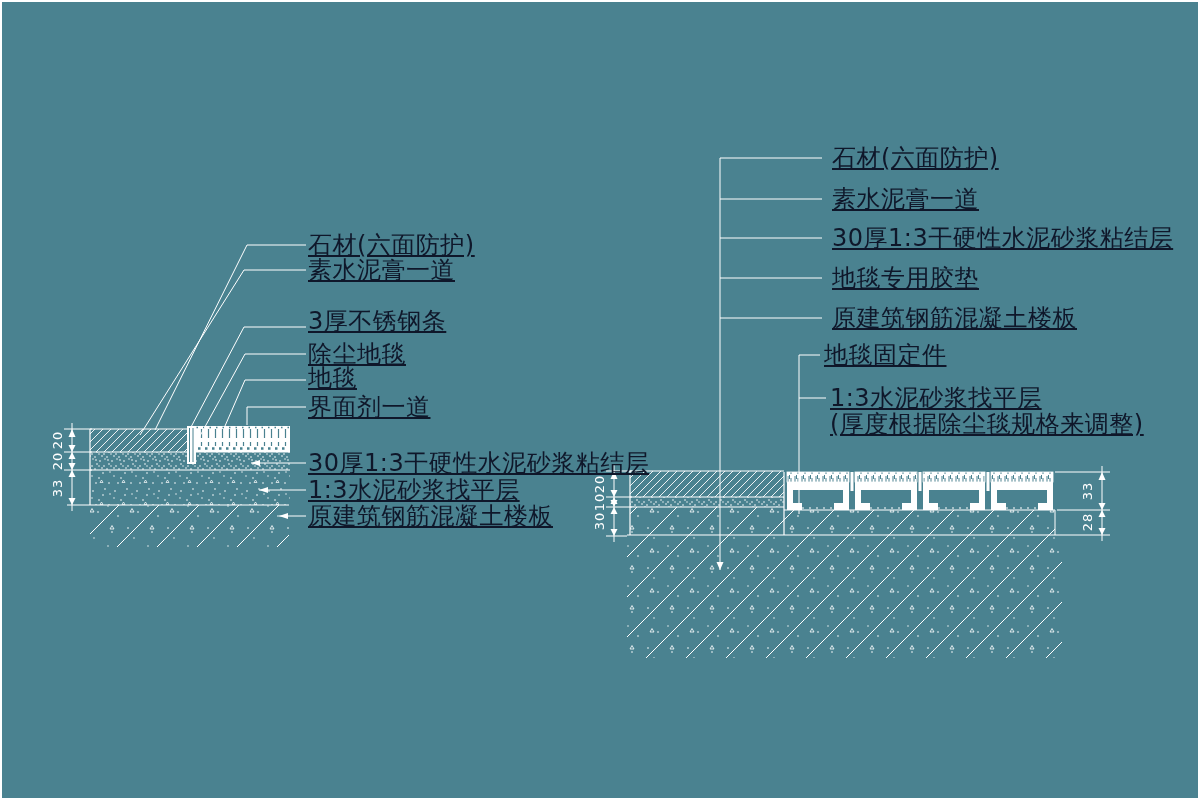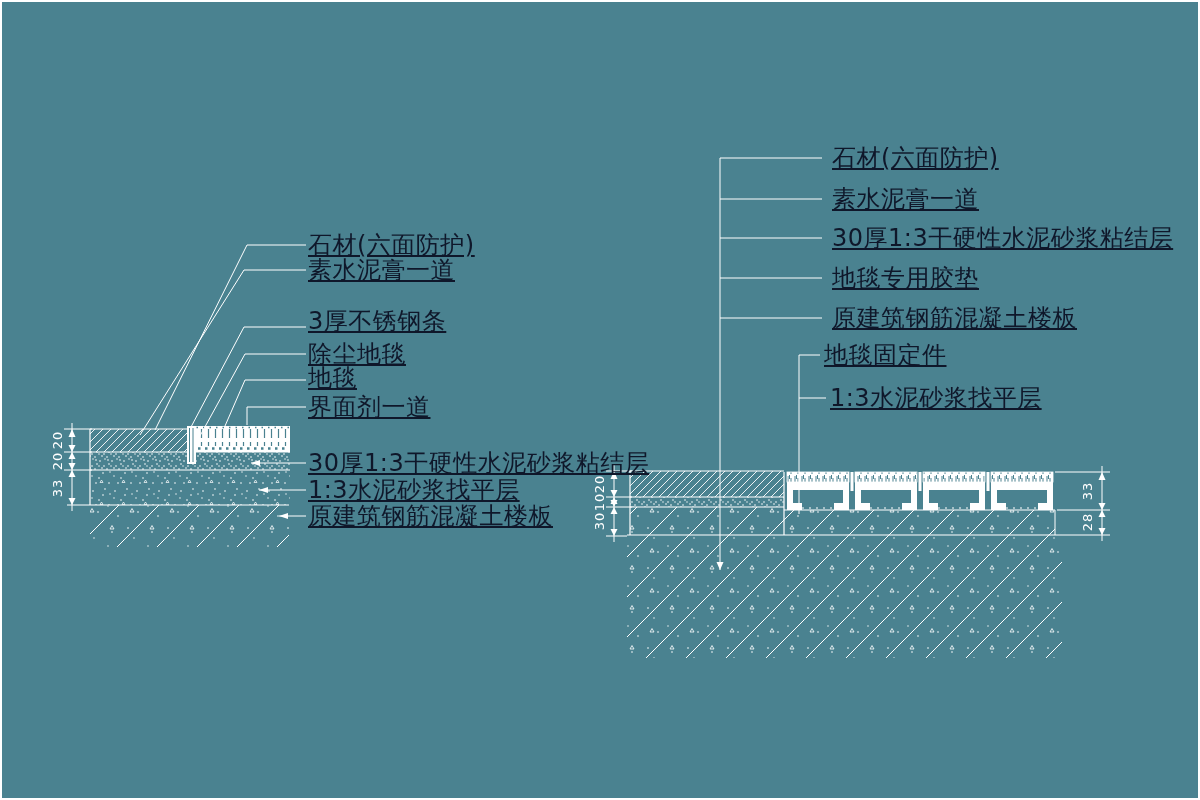--- a/index.html
+++ b/index.html
@@ -260,6 +260,7 @@
   <div class="lbl" style="left:830px;top:316px">原建筑钢筋混凝土楼板</div>
   <div class="lbl" style="left:822px;top:353px">地毯固定件</div>
   <div class="lbl" style="left:828px;top:396px">1:3水泥砂浆找平层</div>
+  <div class="lbl" style="left:828px;top:422px">(厚度根据除尘毯规格来调整)</div>
 
   <div class="dim" style="left:576px;top:474px">20</div>
   <div class="dim" style="left:576px;top:492px">10</div>

